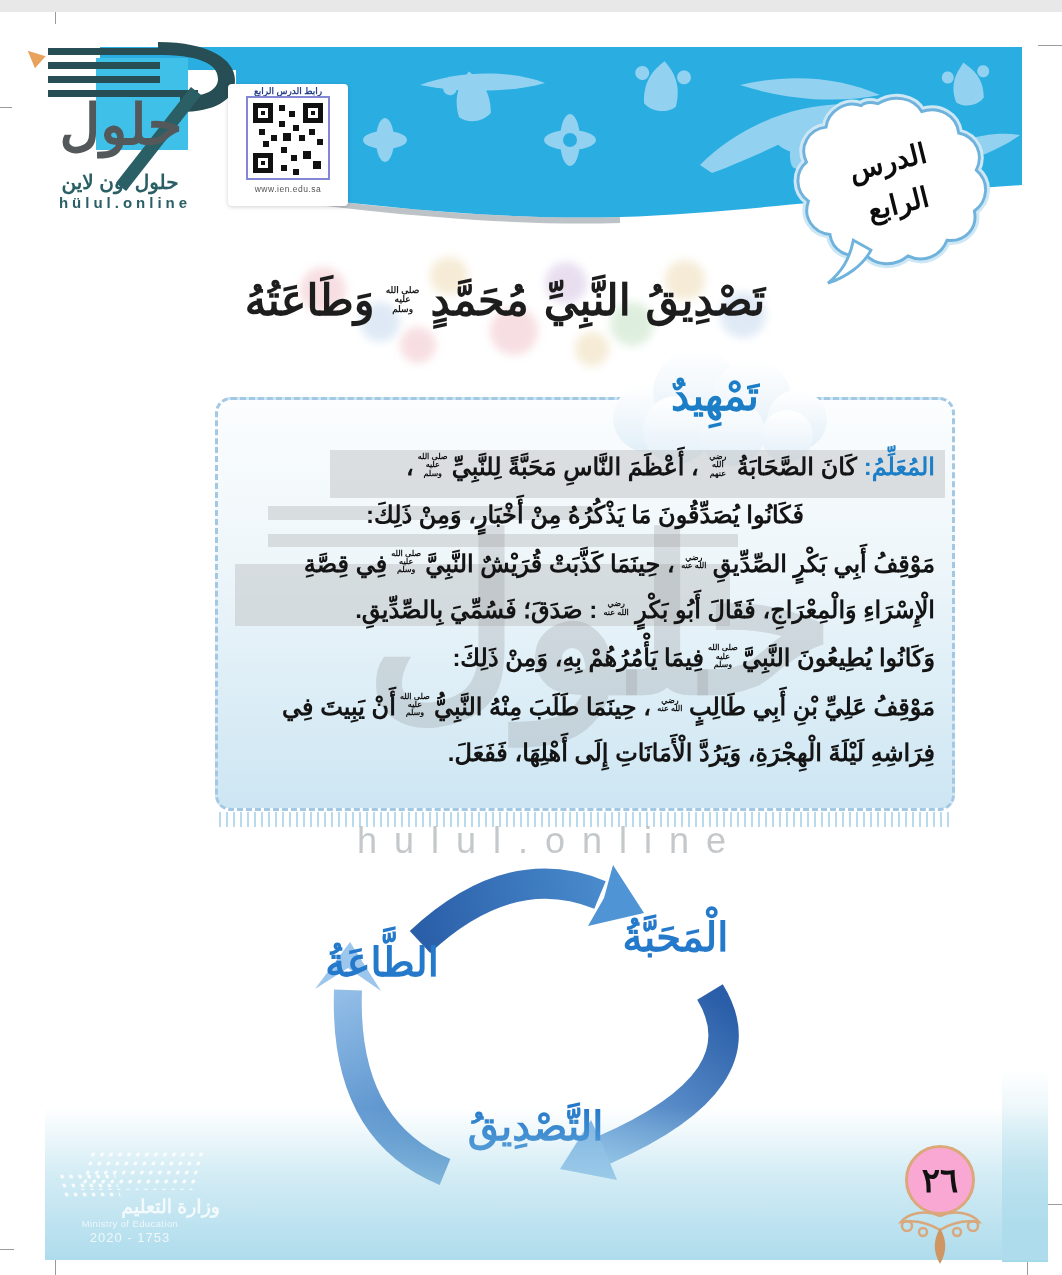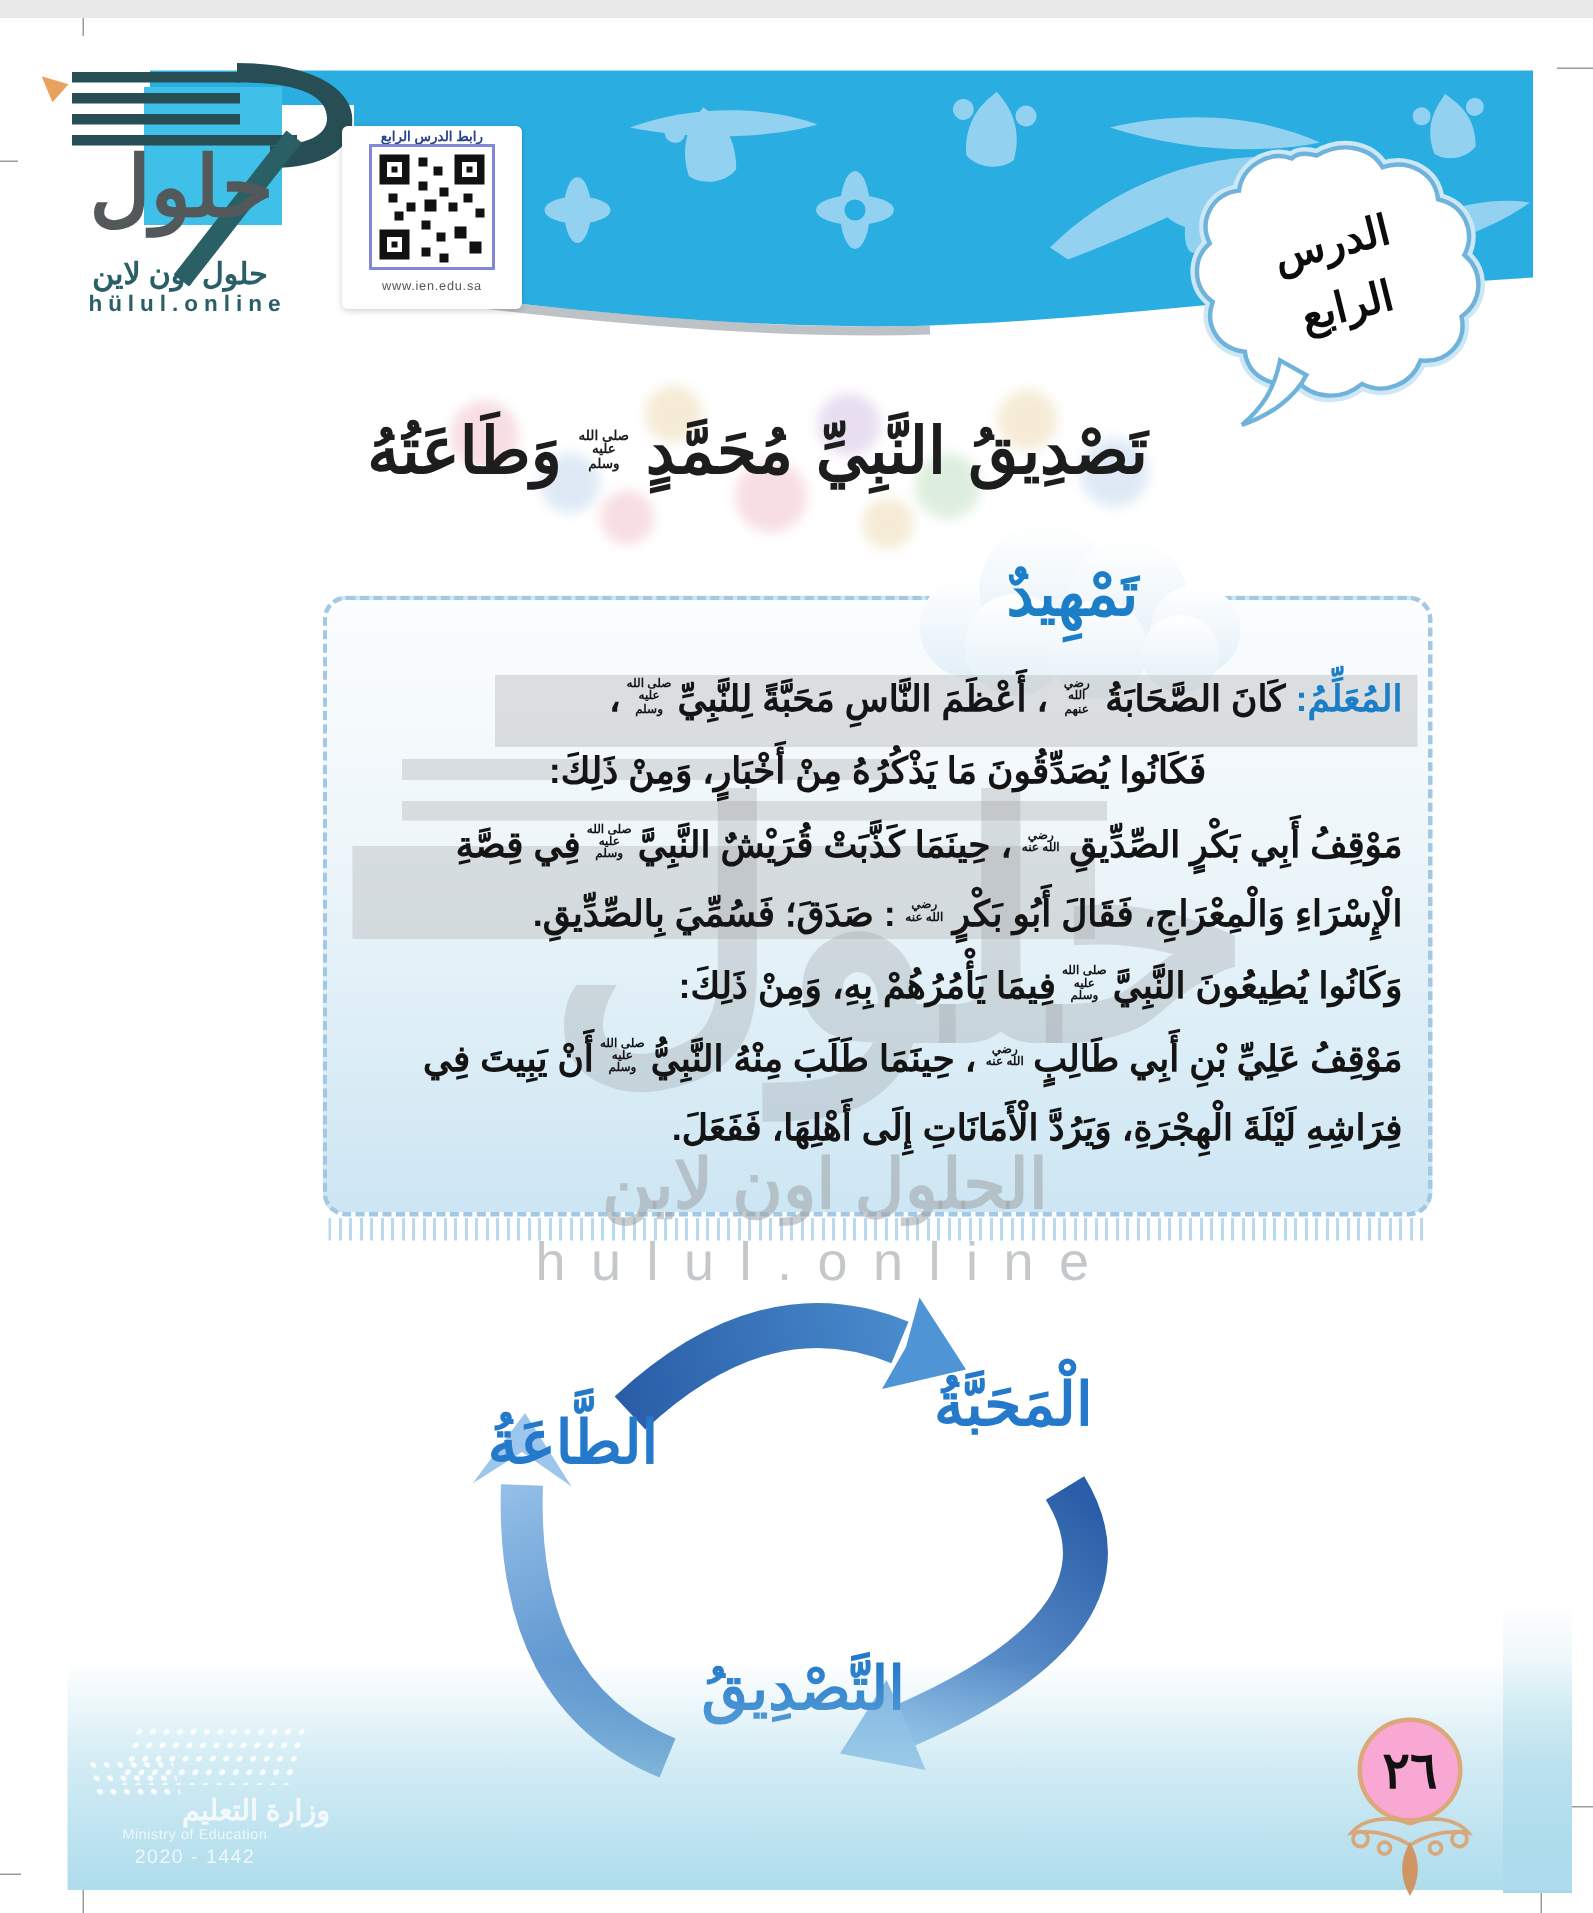--- a/index.html
+++ b/index.html
@@ -280,7 +280,6 @@
     </p>
   </div>
 
-  <div id="wm-ar" class="abs">الحلول اون لاين</div>
   <div id="wm-en" class="abs">hulul.online</div>
 
   <svg id="diagram" class="abs" viewBox="0 0 535 350">

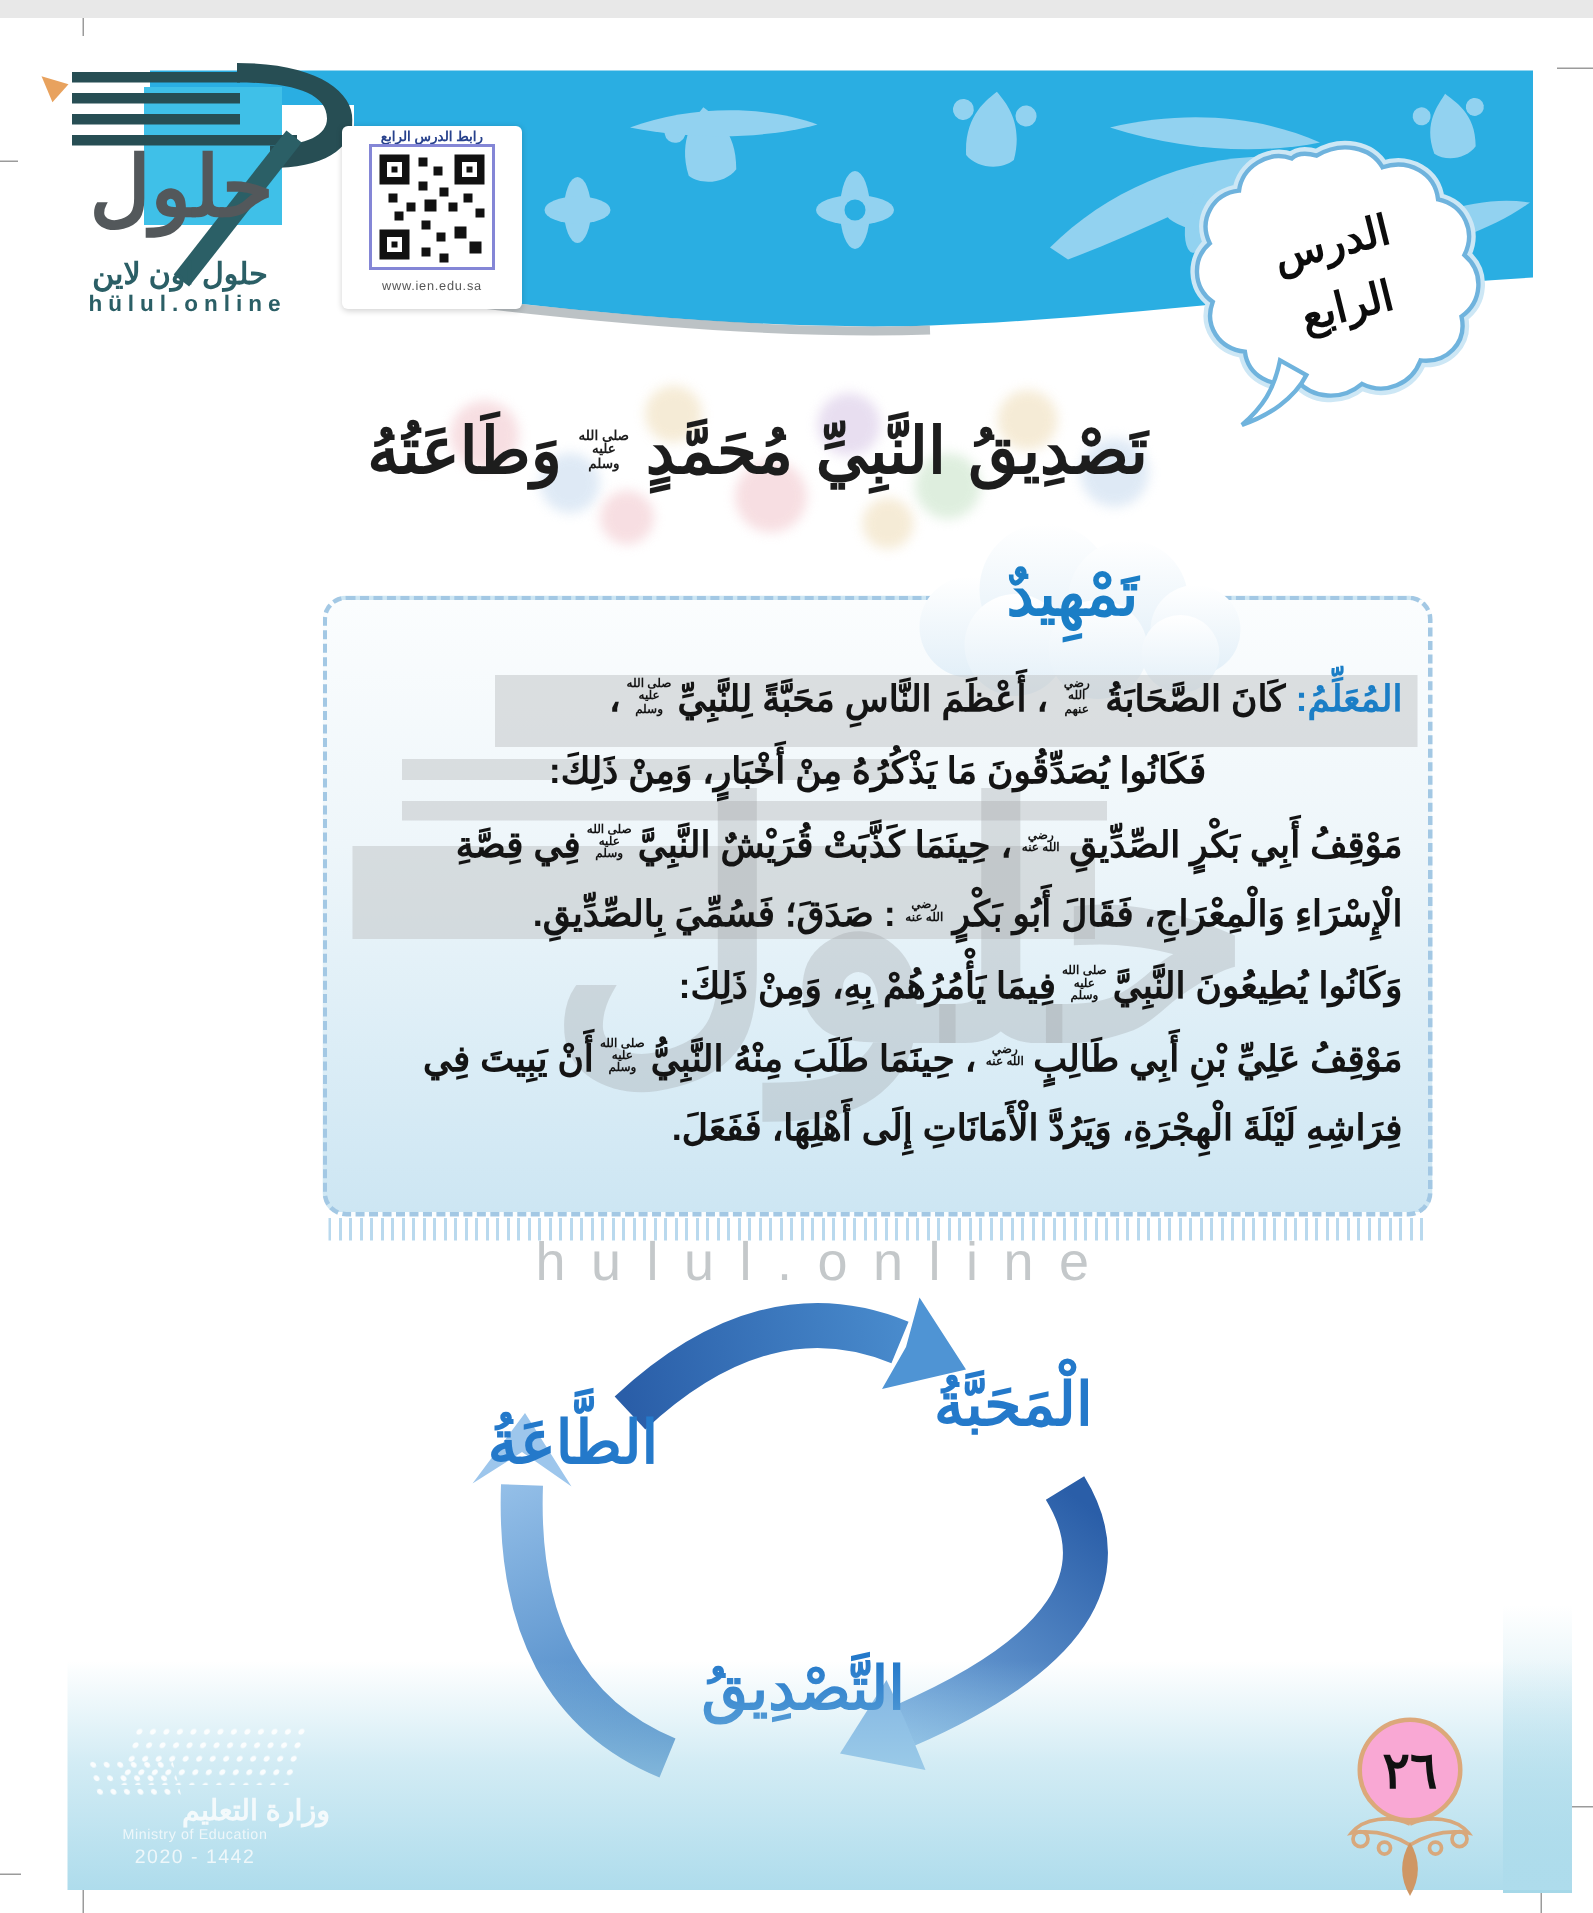--- a/index.html
+++ b/index.html
@@ -336,7 +336,7 @@
   <div id="moe-dots-b" class="moe-dots abs"></div>
   <div id="moe-ar" class="abs">وزارة التعليم</div>
   <div id="moe-en" class="abs">Ministry of Education</div>
-  <div id="moe-years" class="abs">2020 - 1442</div>
+  <div id="moe-years" class="abs">2020 - 1753</div>
 
 </div>
 

